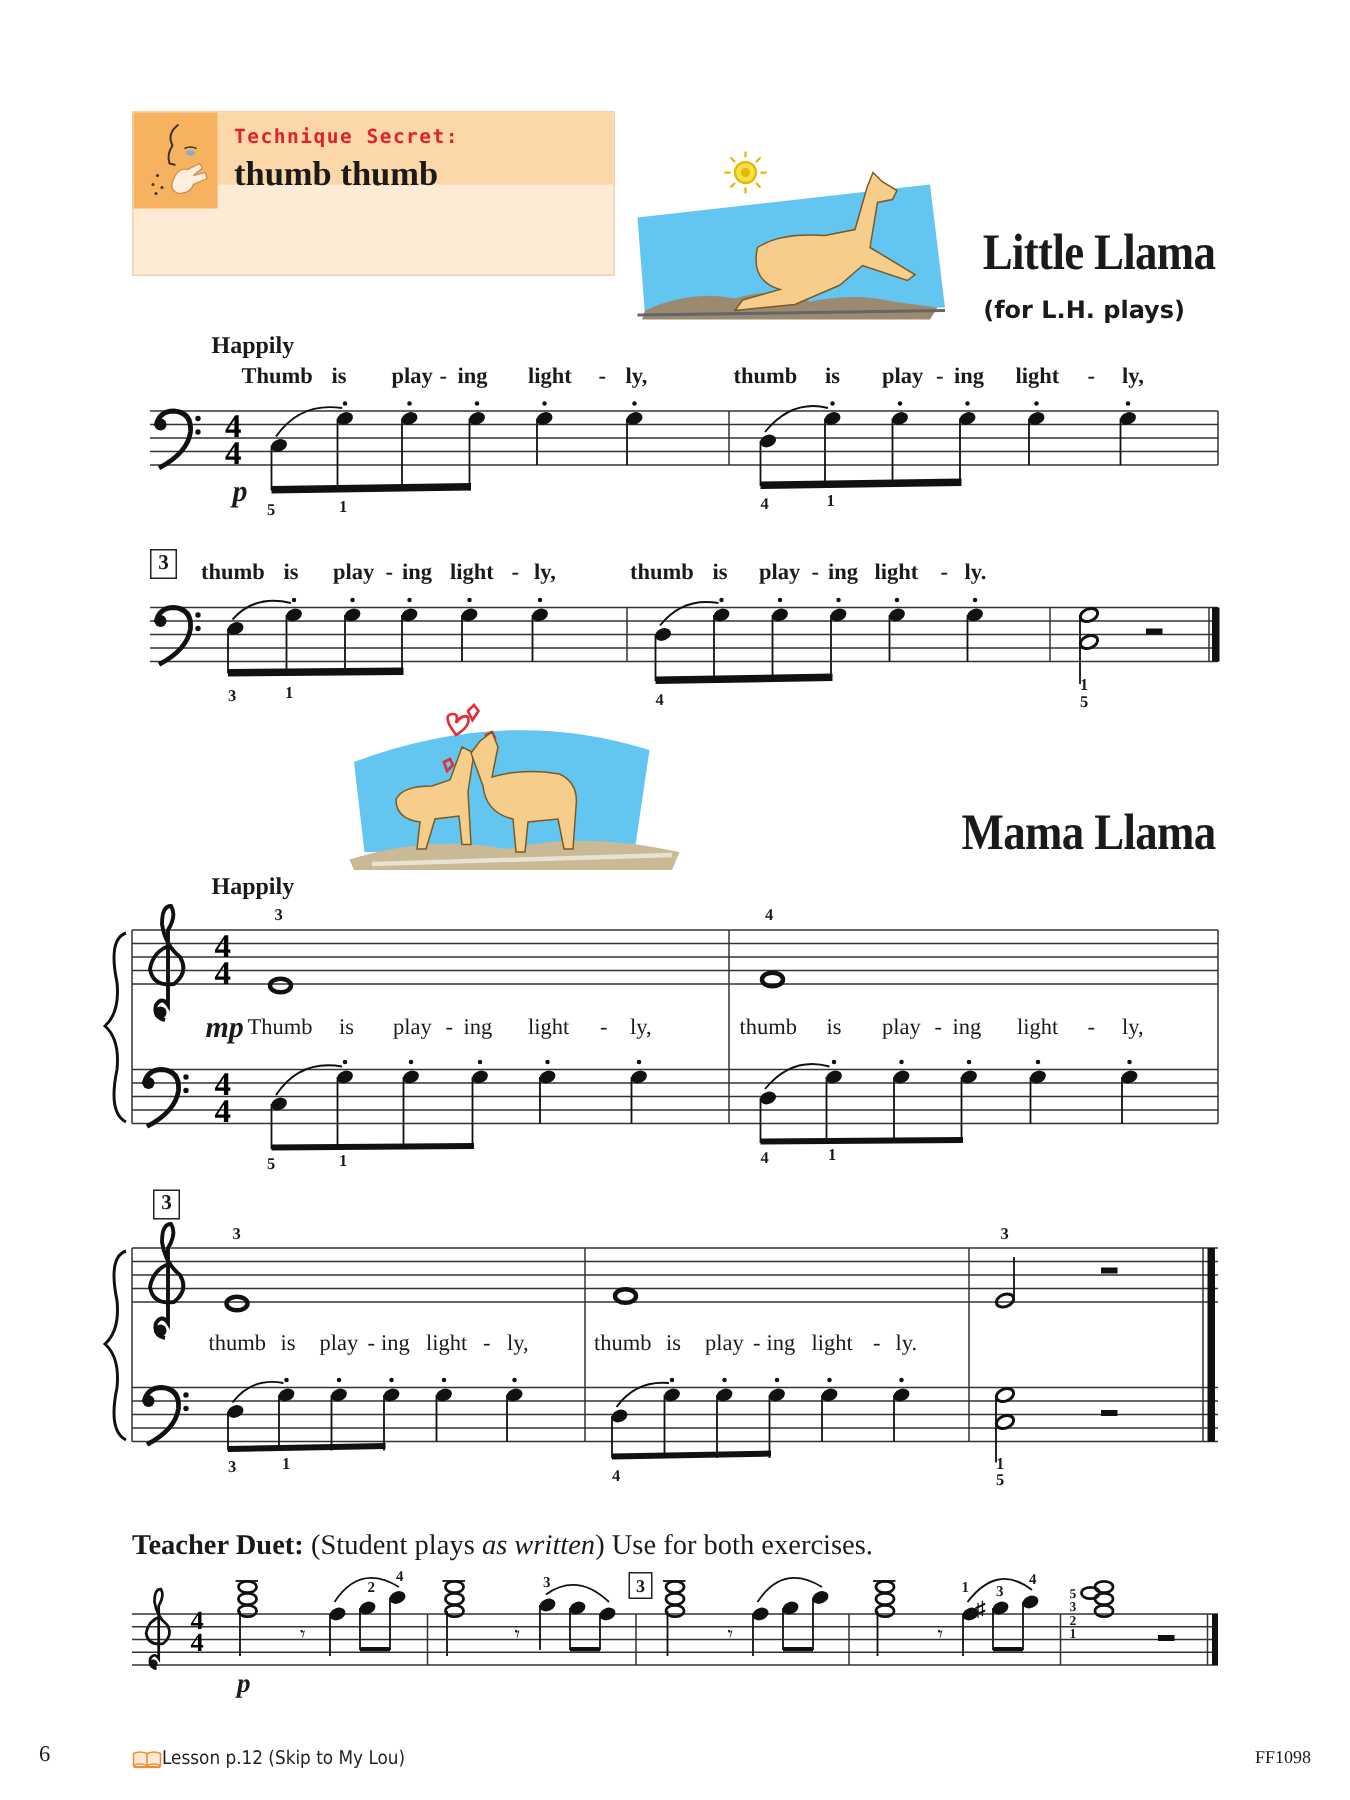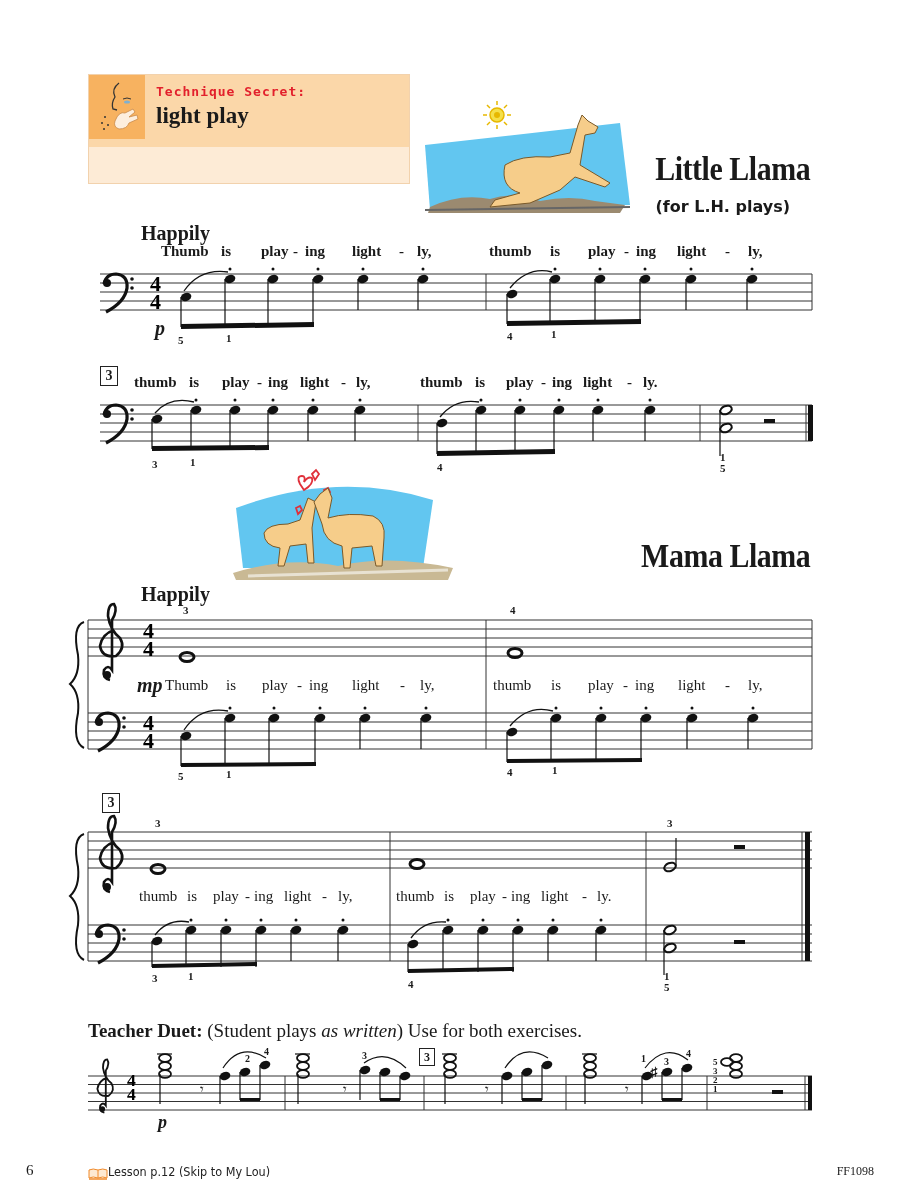--- a/index.html
+++ b/index.html
@@ -9,7 +9,7 @@
 
   
   .tech-box { left: 88px; top: 74px; width: 322px; height: 110px; background: #fdebd6; border: 1px solid #f2d2ad; box-sizing: border-box; }
-  .tech-head { position: absolute; left: 0; top: 0; width: 320px; height: 72px; background: #fbd7a9; }
+  .tech-head { position: absolute; left: 0; top: 0; width: 320px; height: 48px; background: #fbd7a9; }
   .tech-icon { position: absolute; left: 0; top: 0; width: 56px; height: 64px; background: #f7b260; }
   .tech-label { position: absolute; left: 67px; top: 9px; font-family: "DejaVu Sans Mono", "Liberation Mono", monospace; font-weight: bold; font-size: 13px; color: #e2202c; letter-spacing: 1px; }
   .tech-title { position: absolute; left: 67px; top: 28px; font-weight: bold; font-size: 23px; color: #1a1a1a; }

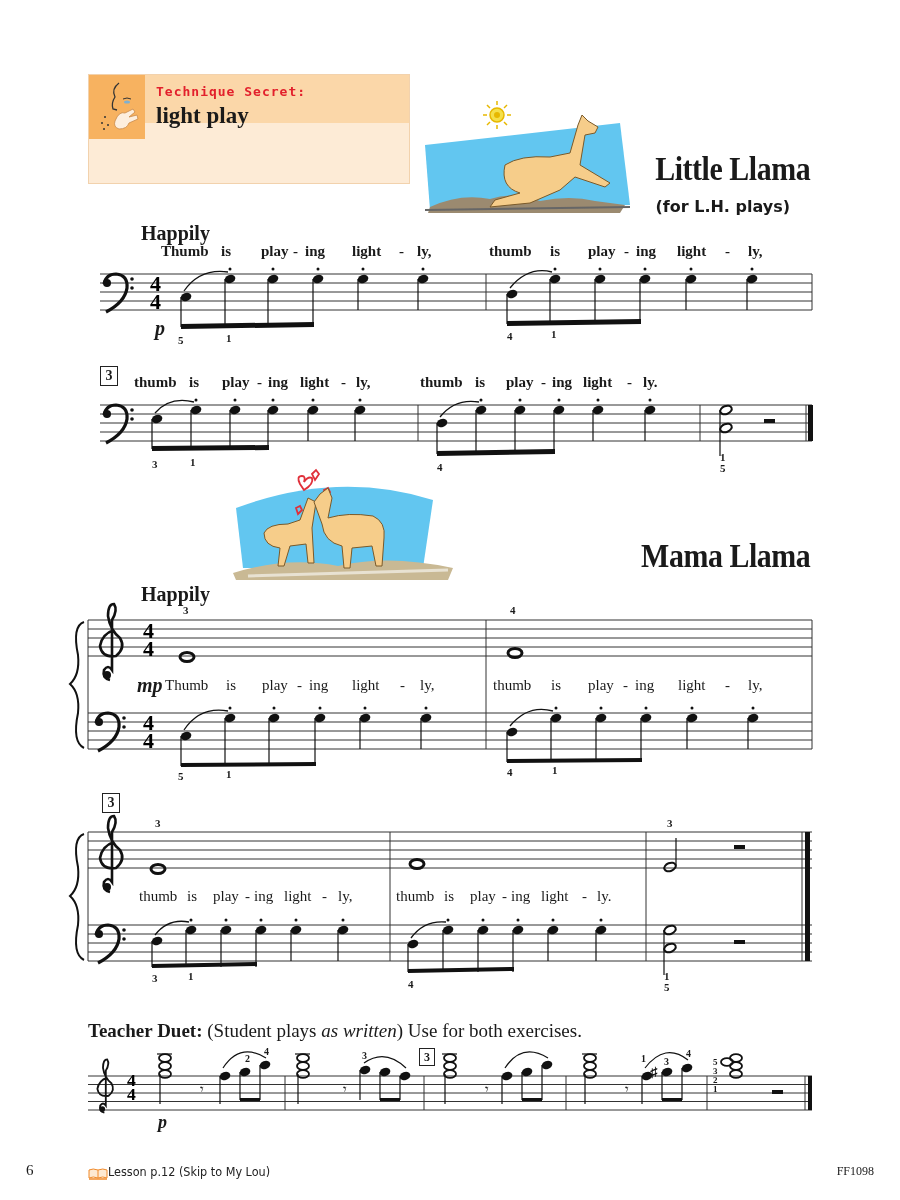--- a/index.html
+++ b/index.html
@@ -49,7 +49,7 @@
       </svg>
     </div>
     <div class="tech-label">Technique Secret:</div>
-    <div class="tech-title">light play</div>
+    <div class="tech-title">thumb thumb</div>
   </div>
 </div>
 

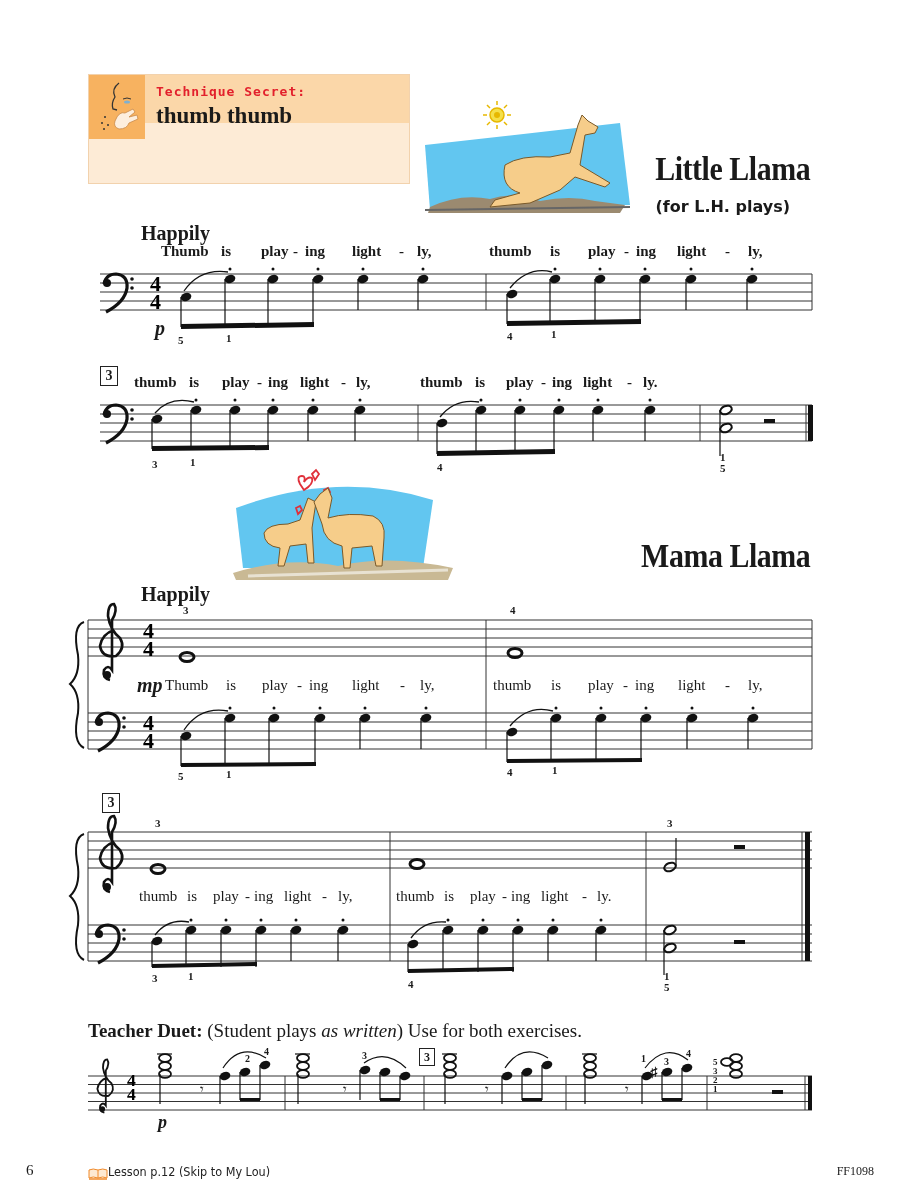--- a/index.html
+++ b/index.html
@@ -19,7 +19,7 @@
   .song-title { font-family: "Liberation Serif", serif; font-weight: bold; font-size: 34px; letter-spacing: -0.5px; transform: scaleX(0.88); transform-origin: right top; color: #1a1a1a; }
   .song-sub { font-family: "DejaVu Sans", sans-serif; font-weight: bold; font-size: 16px; color: #1a1a1a; }
 
-  .tempo { font-weight: bold; font-size: 20px; }
+  .tempo { font-weight: bold; font-size: 16px; }
   .lyric { font-weight: bold; font-size: 15px; white-space: nowrap; }
   .finger { font-weight: bold; font-size: 11px; }
   .dyn { font-family: "Liberation Serif", serif; font-weight: bold; font-style: italic; font-size: 20px; }

